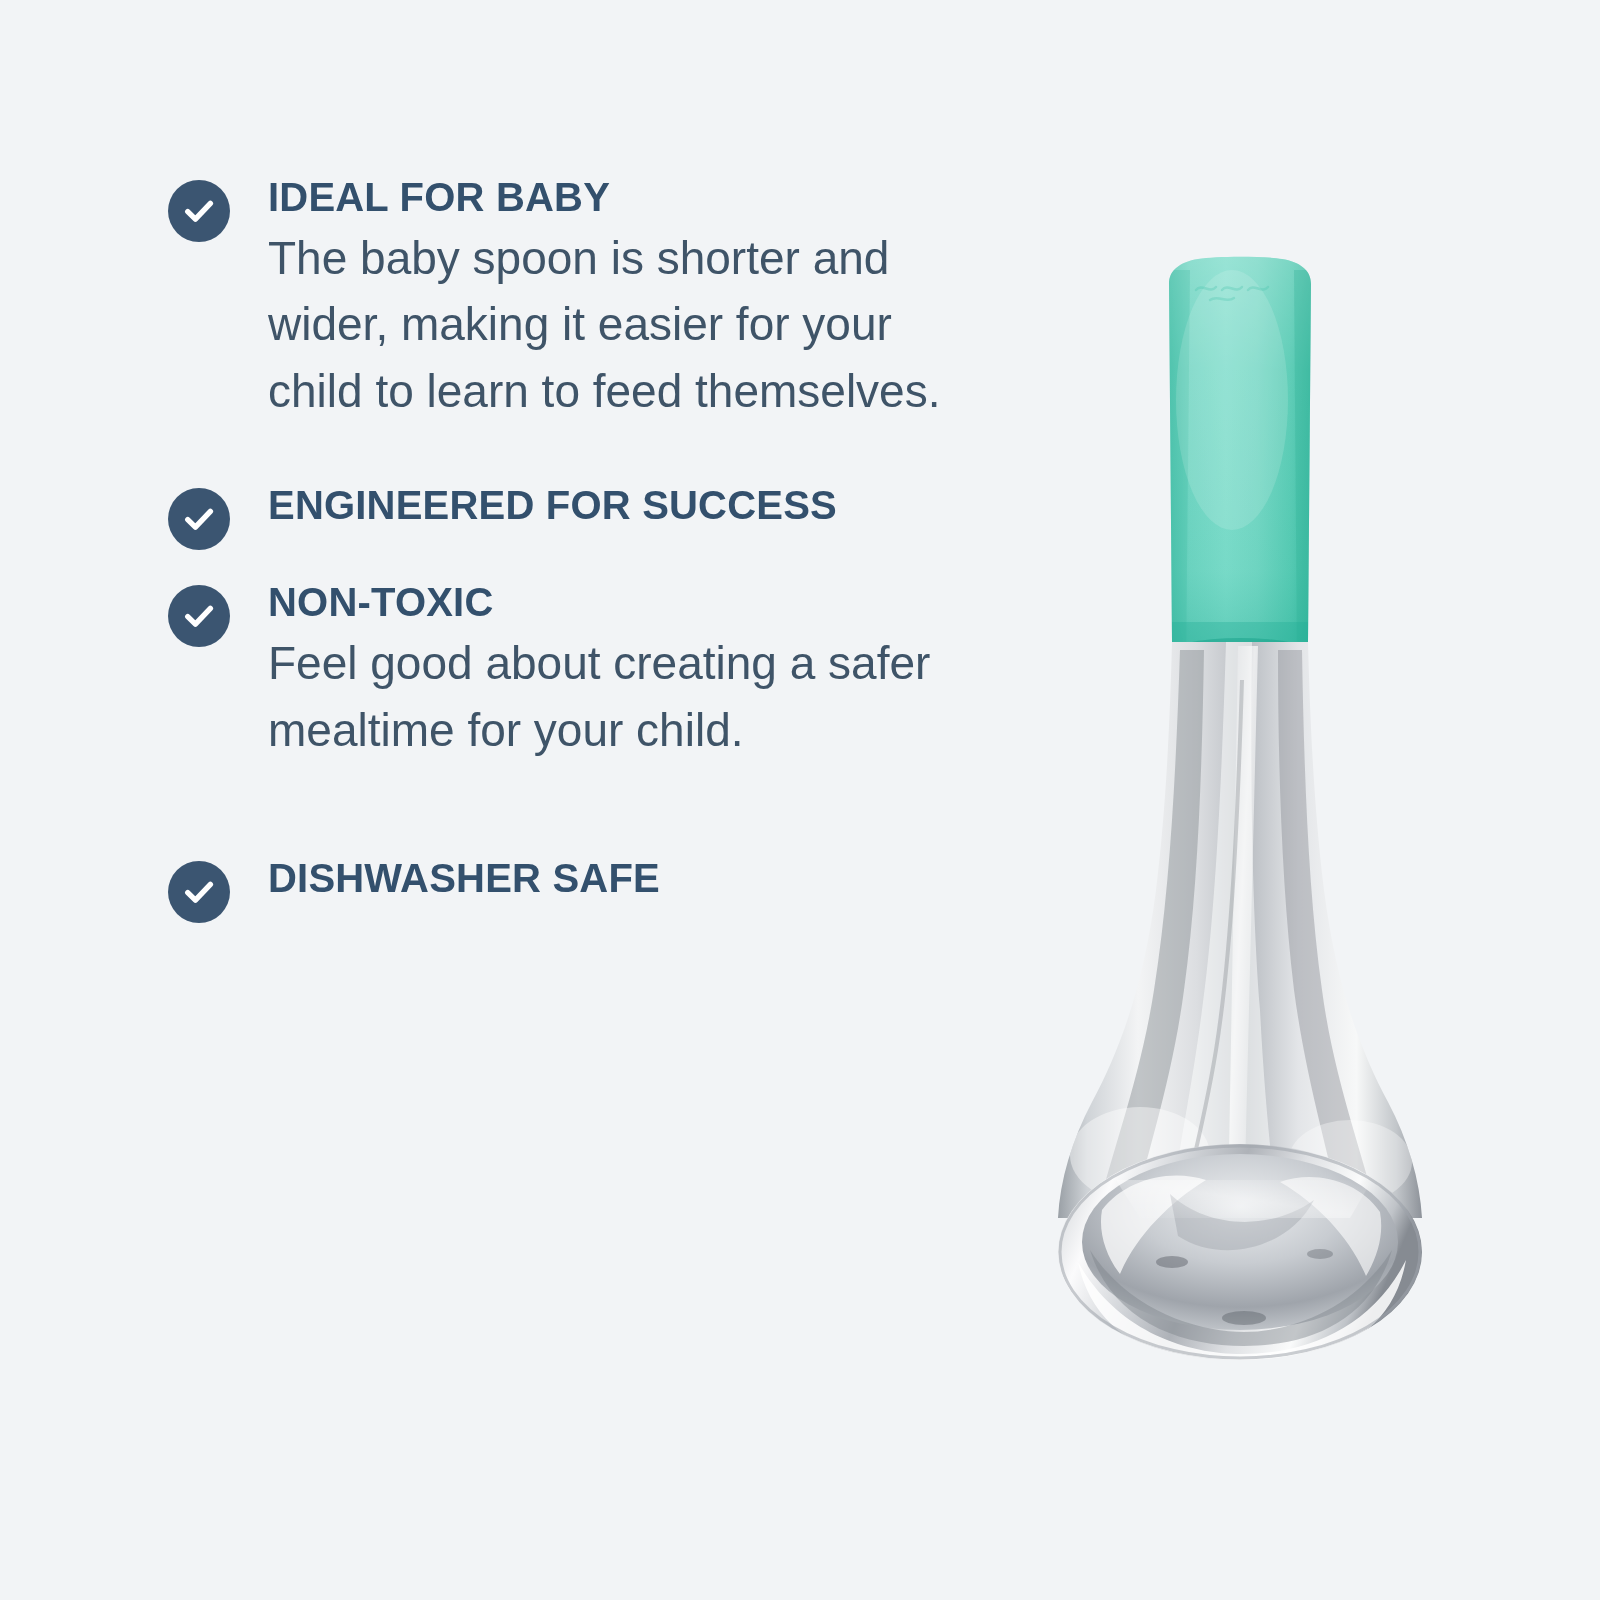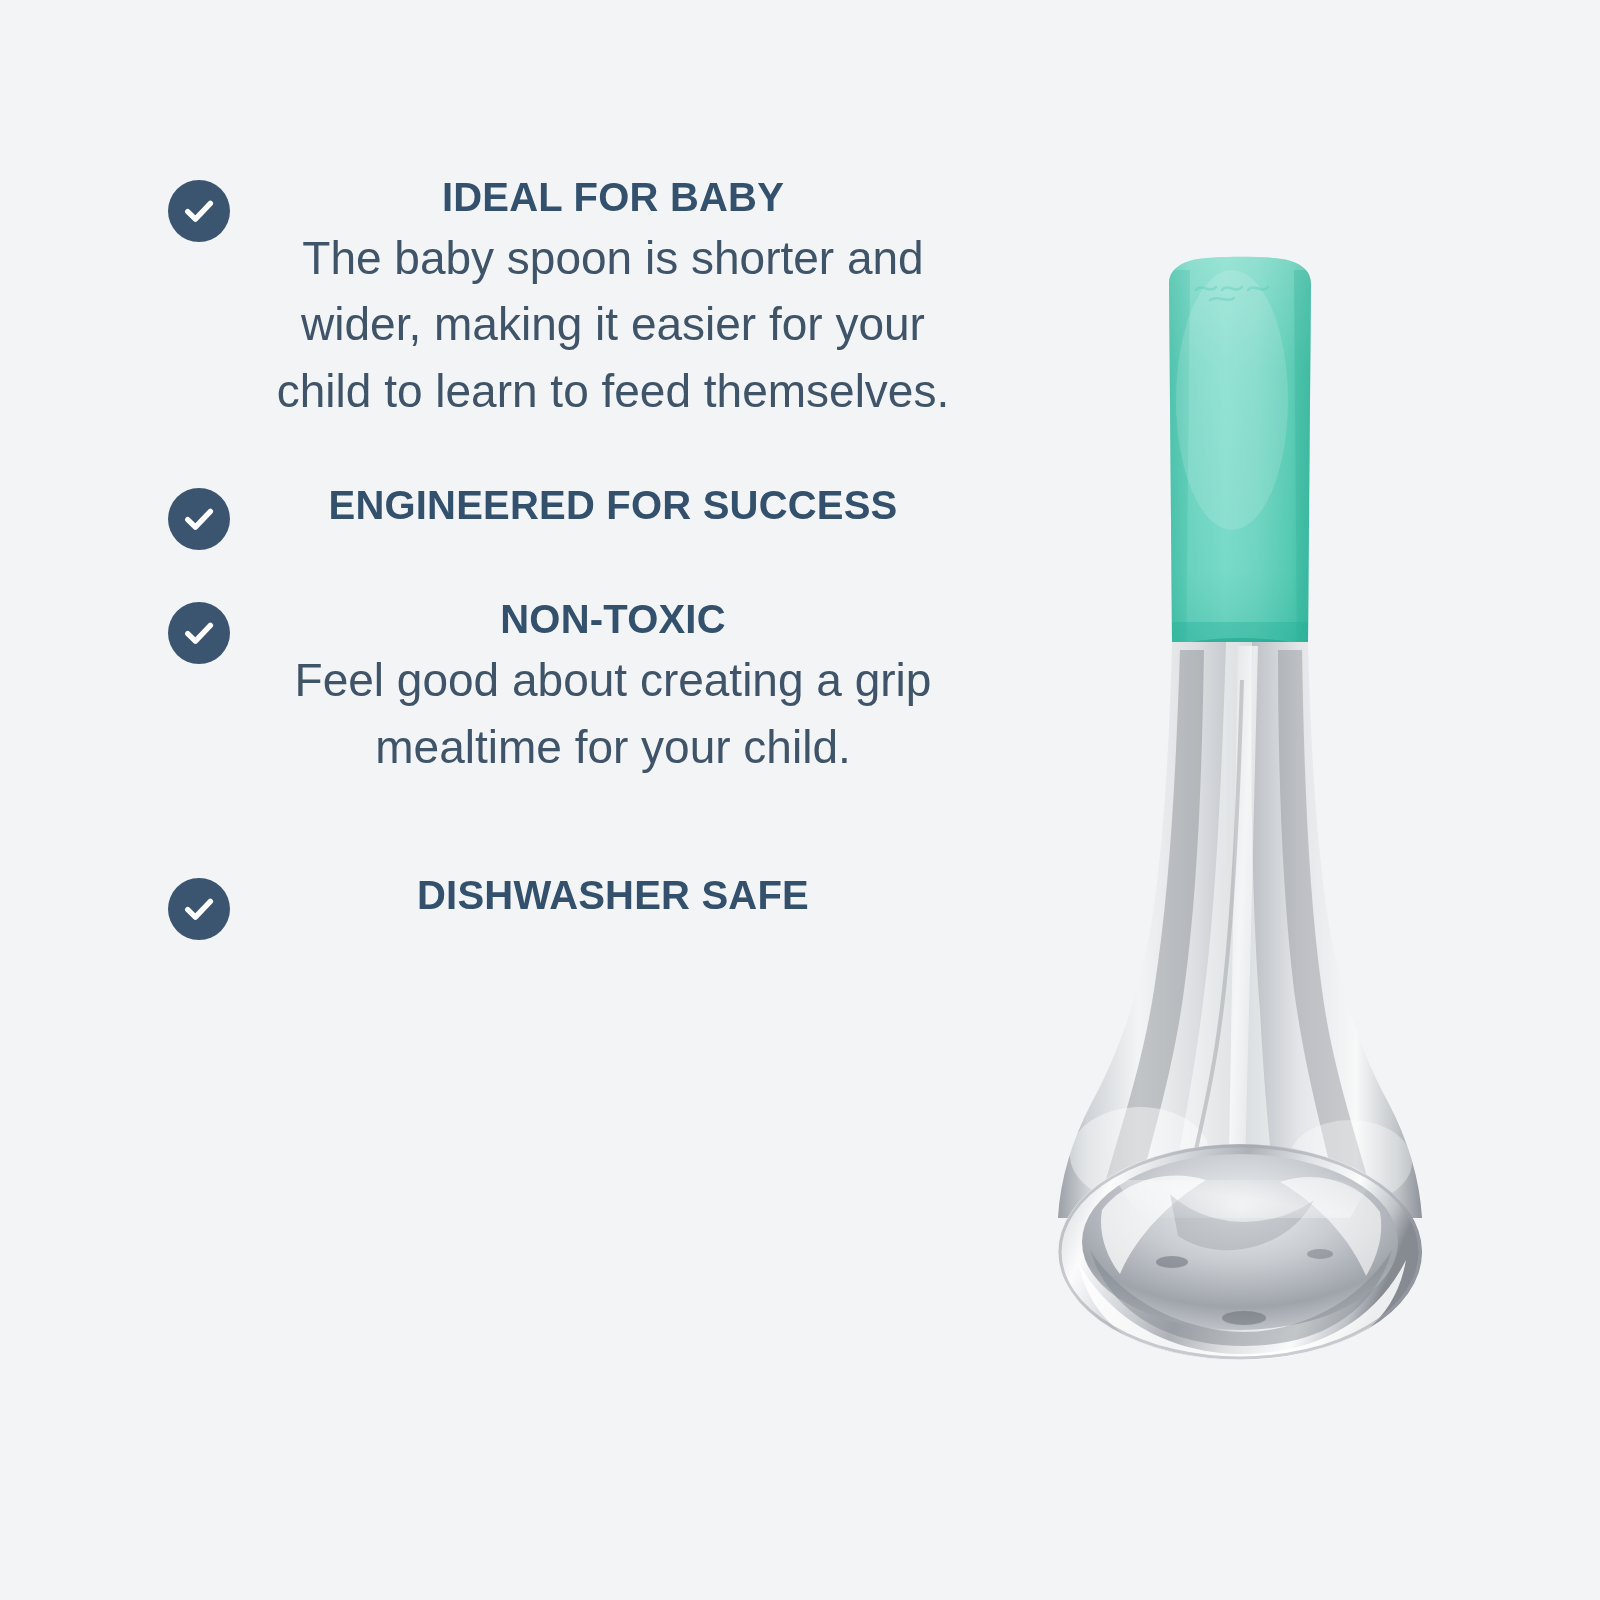--- a/index.html
+++ b/index.html
@@ -36,7 +36,6 @@
     display: block;
     margin-bottom: 52px;
     padding-left: 100px;
-    text-align: center;
   }
   .feature-item:last-child { margin-bottom: 0; }
 

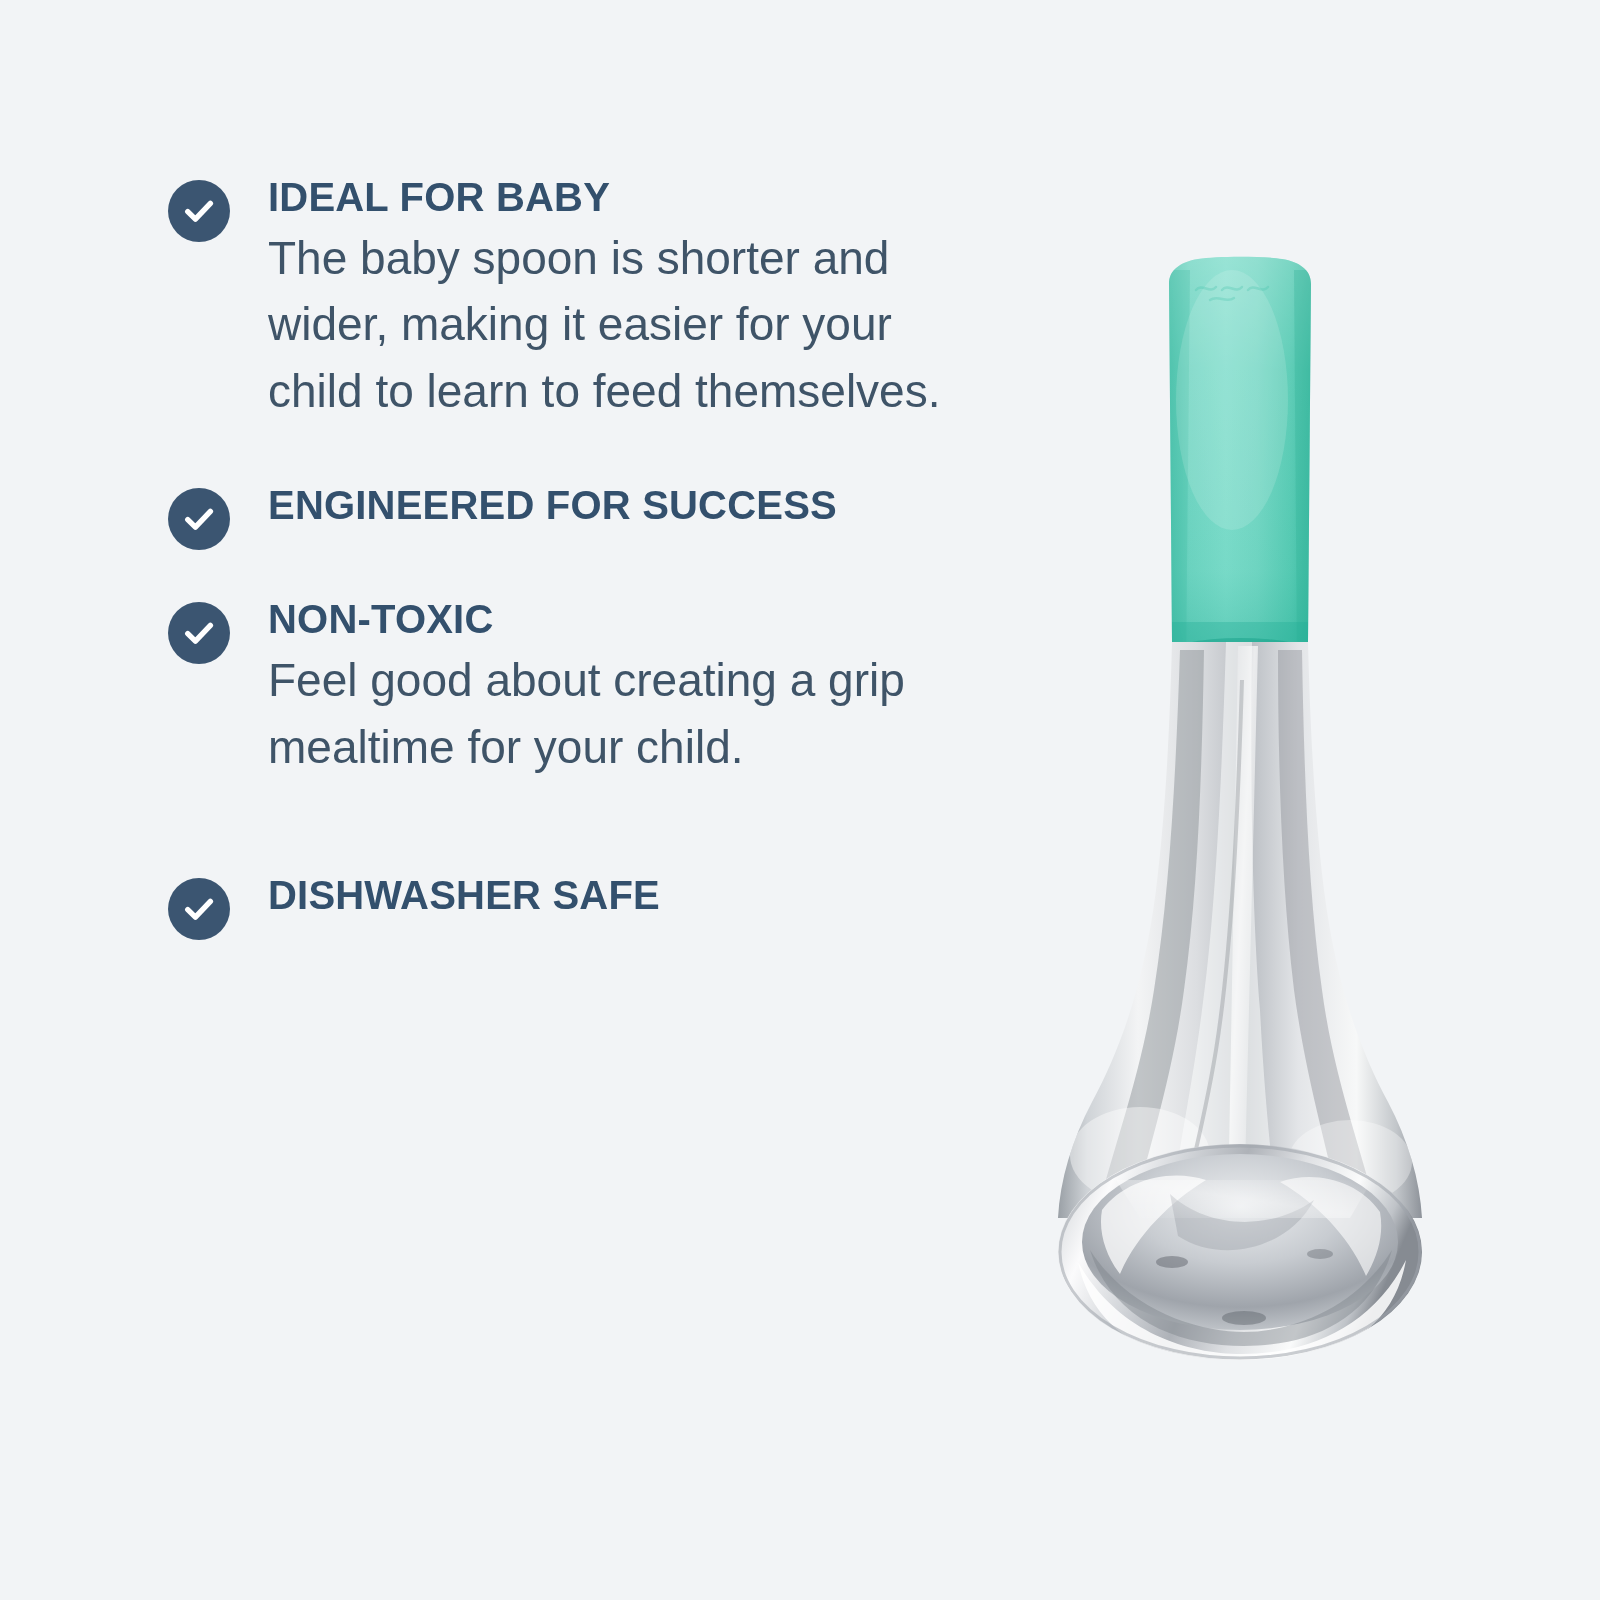--- a/index.html
+++ b/index.html
@@ -80,7 +80,7 @@
 
   
   .feature-item.f1 { margin-bottom: 60px; }
-  .feature-item.f2 { margin-bottom: 71px; }
+  .feature-item.f2 { margin-bottom: 54px; }
   .feature-item.f3 { margin-bottom: 94px; }
 
   

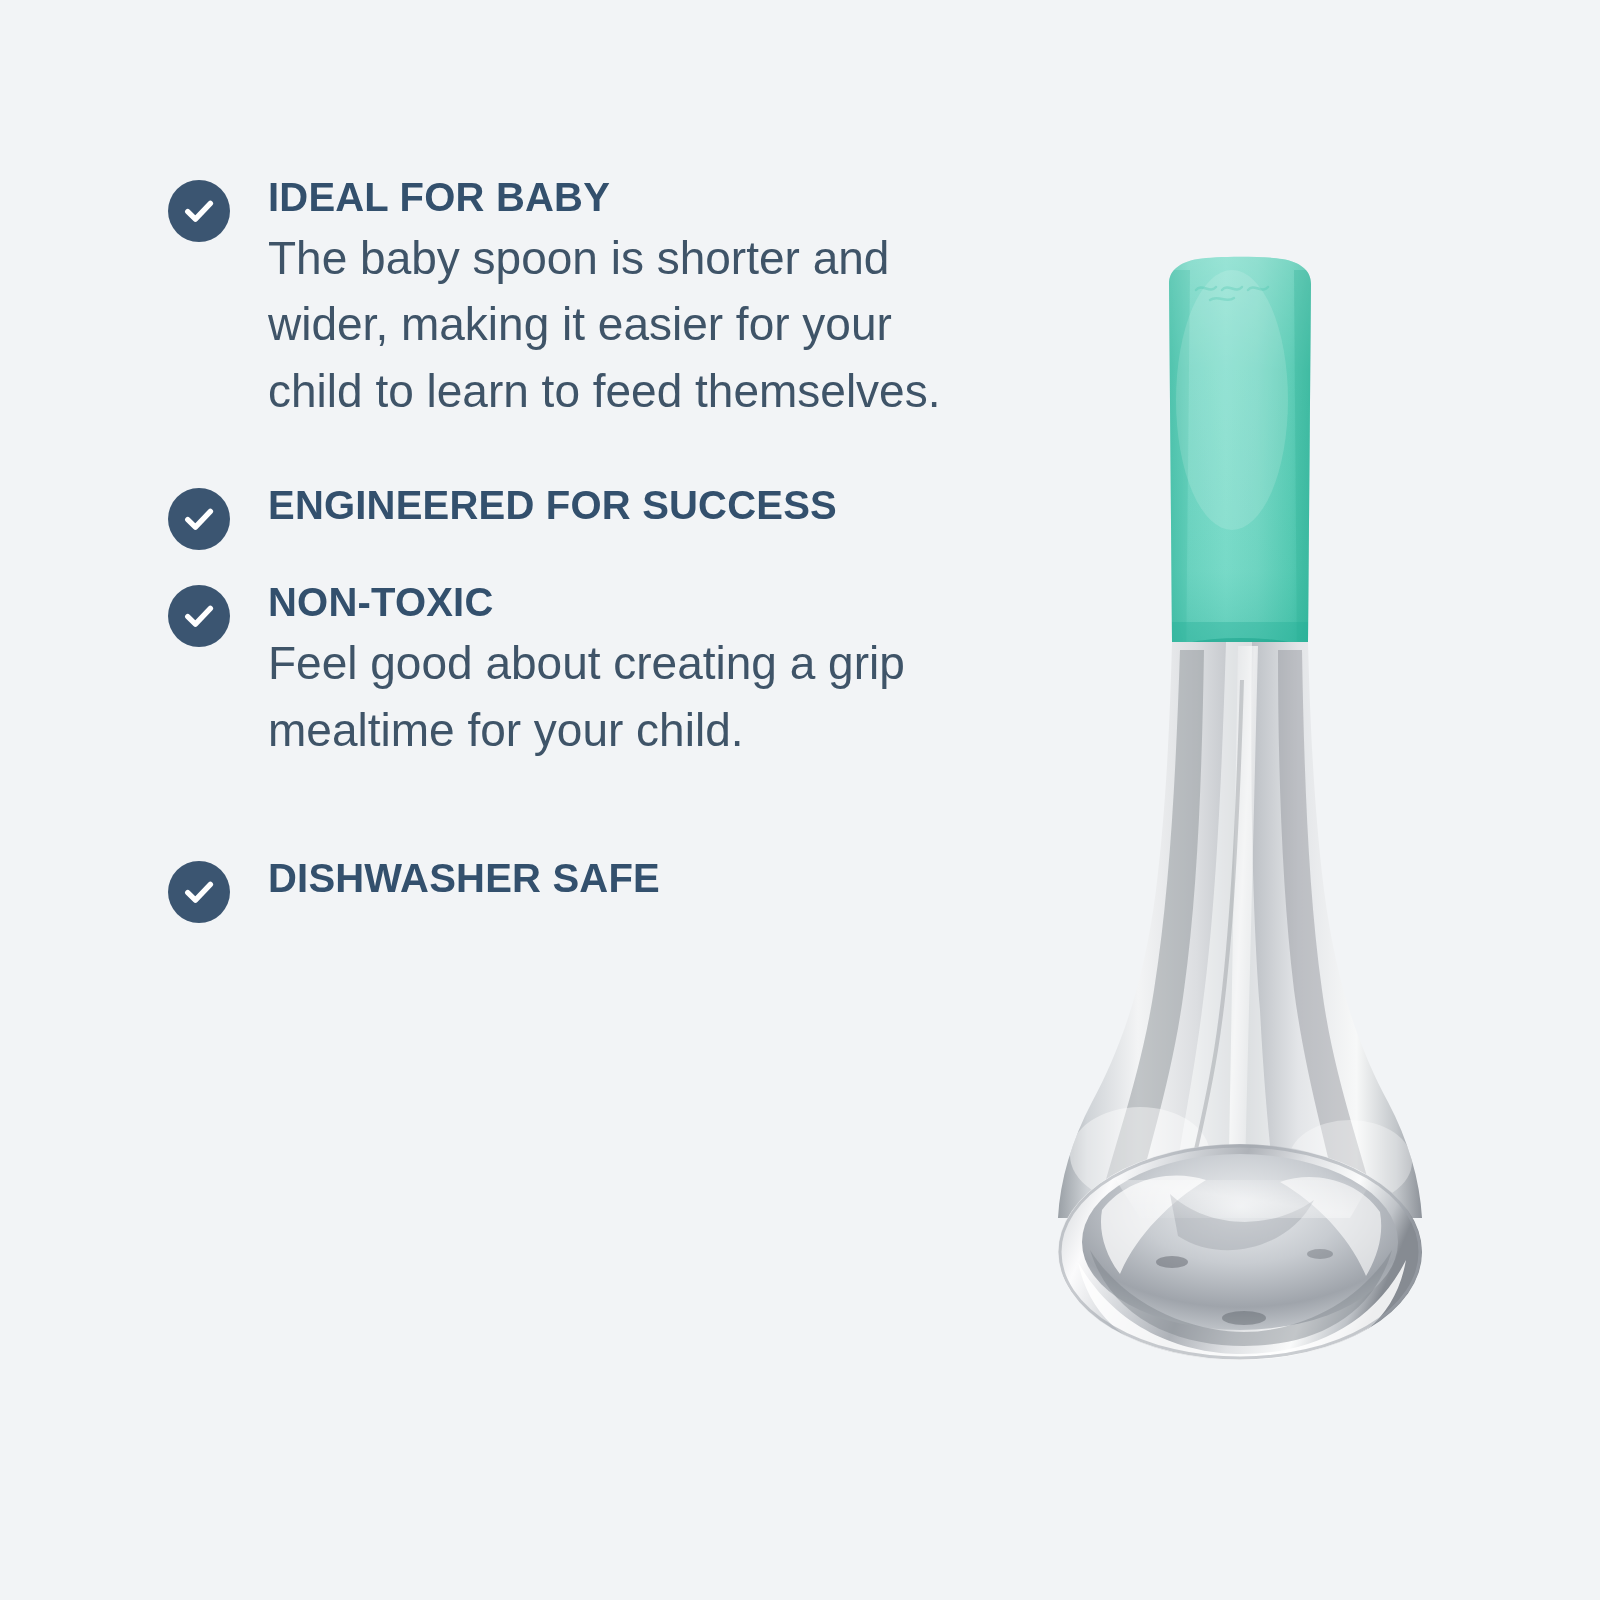--- a/index.html
+++ b/index.html
@@ -130,7 +130,7 @@
         </svg>
       </span>
       <h2 class="feature-title">NON-TOXIC</h2>
-      <p class="feature-body">Feel good about creating a grip mealtime for your child.</p>
+      <p class="feature-body">Feel good about creating a safer mealtime for your child.</p>
     </div>
 
     <div class="feature-item f4">

